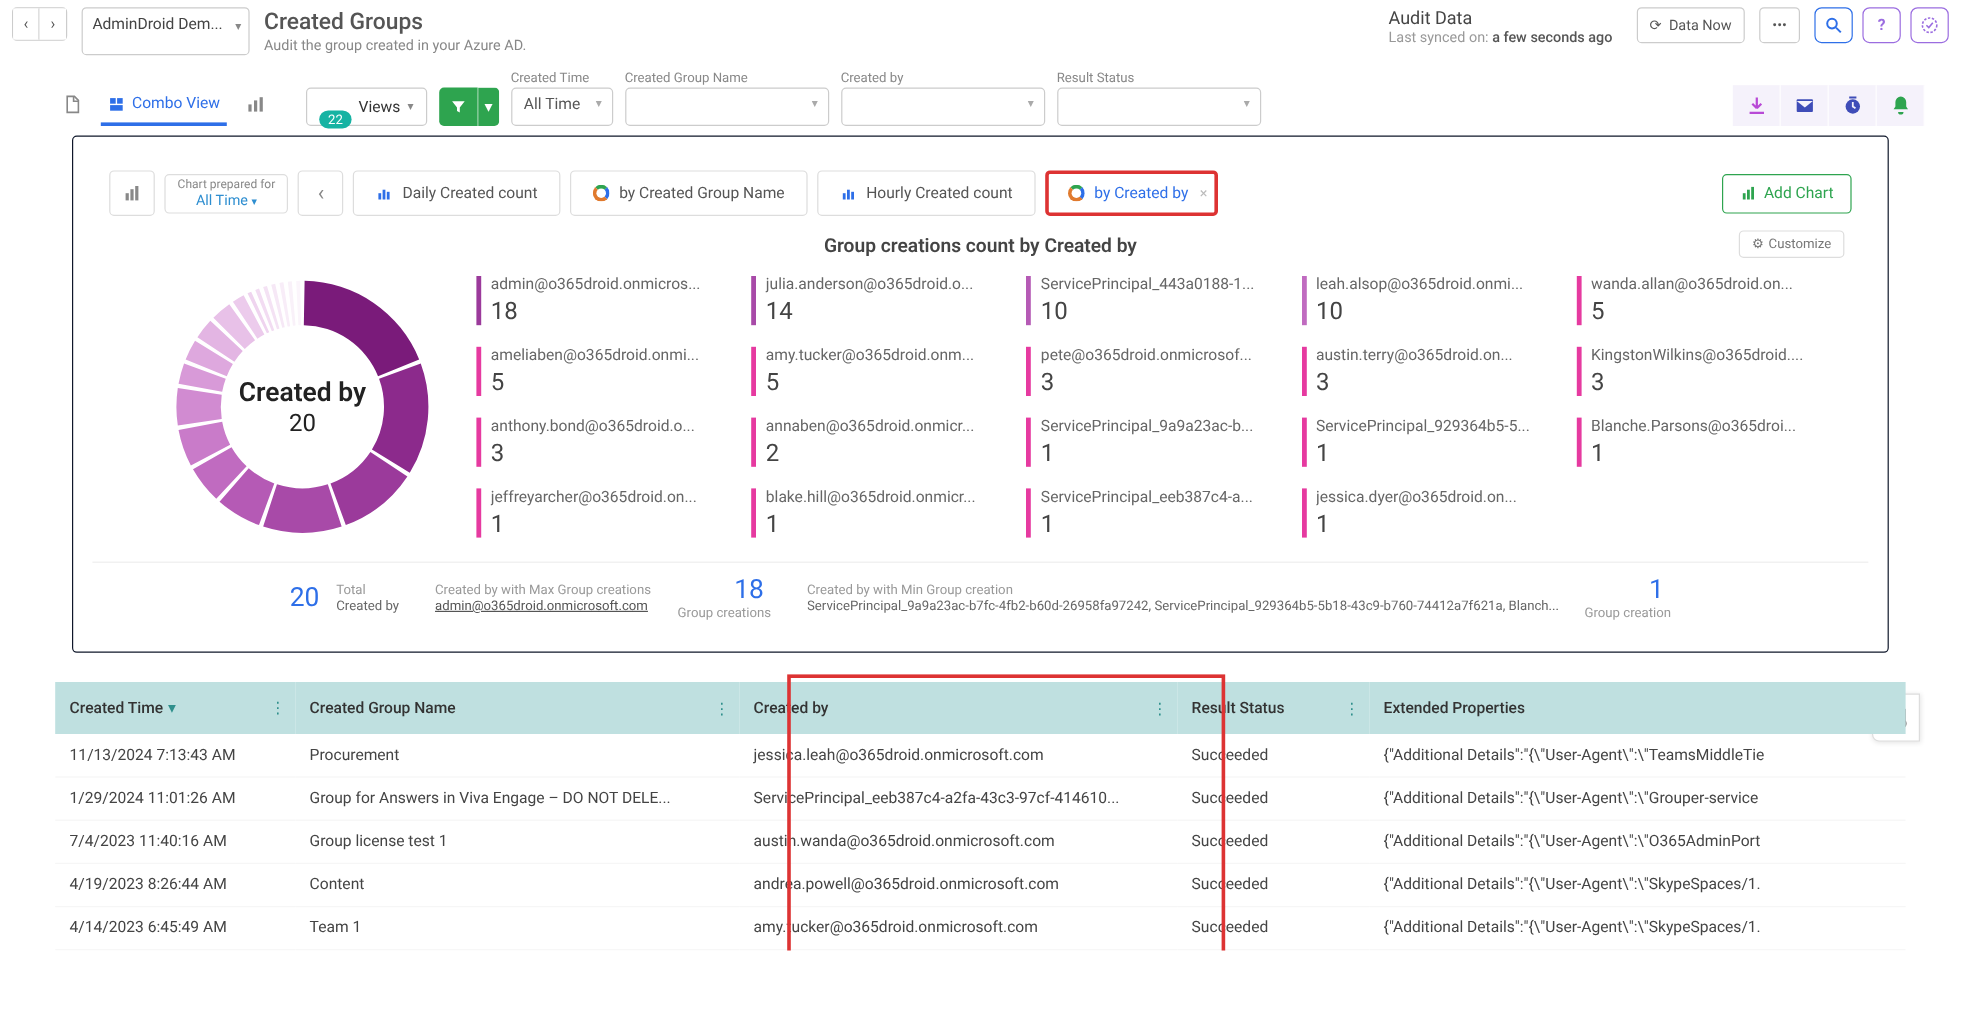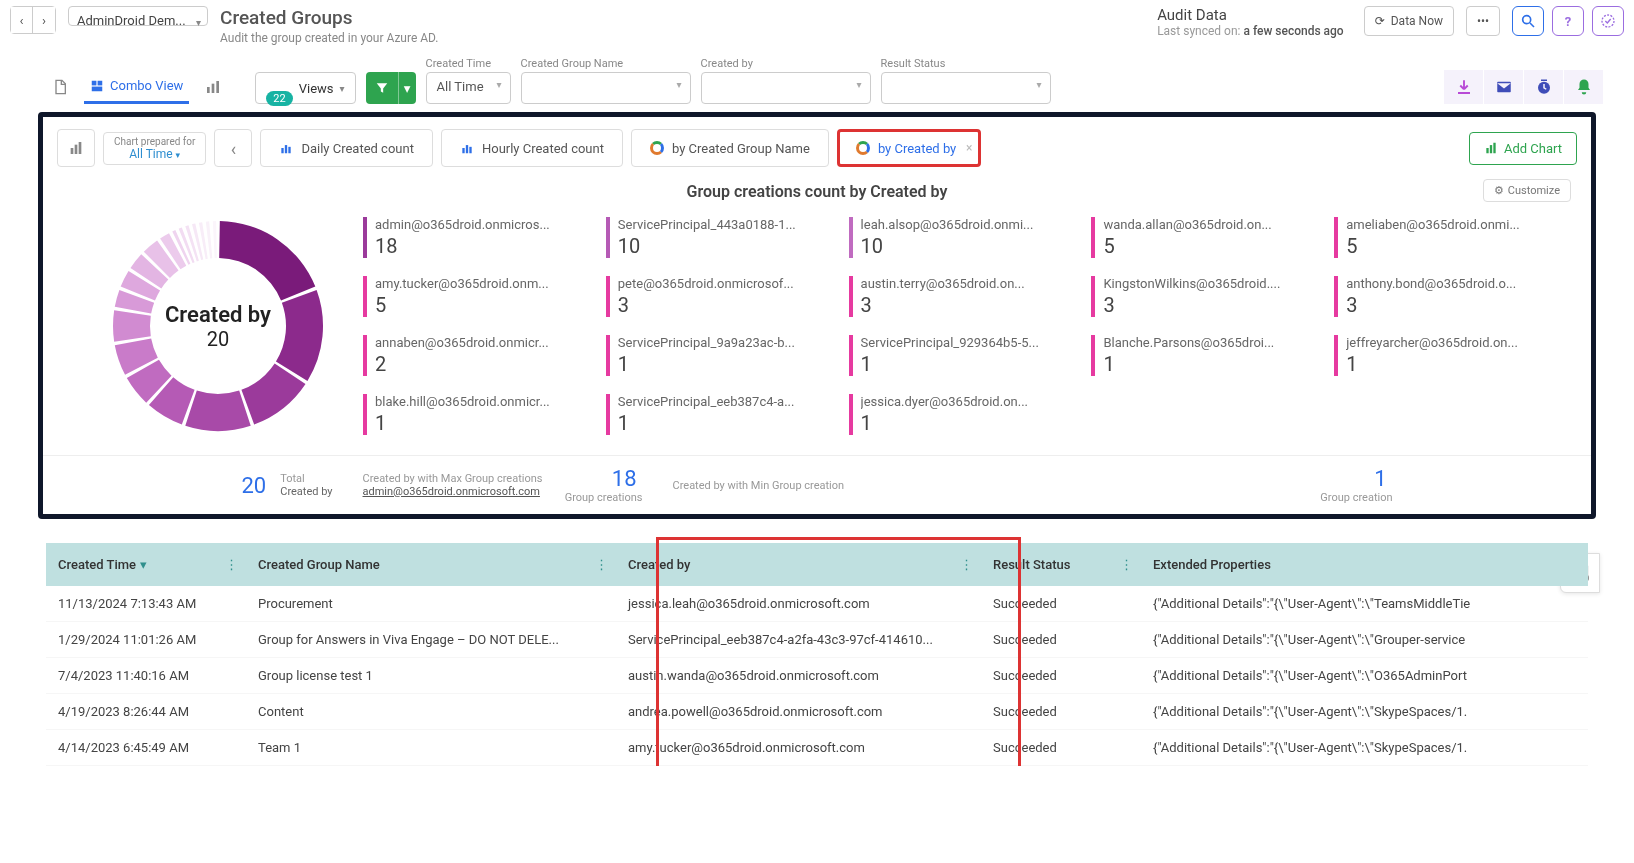--- a/index.html
+++ b/index.html
@@ -10,7 +10,7 @@
   .nav-arrows { display: flex; border: 1px solid #ccc; border-radius: 4px; }
   .nav-arrows button { width: 22px; height: 26px; background: #fff; border: none; cursor: pointer; color: #555; }
   .nav-arrows button:first-child { border-right: 1px solid #ccc; }
-  .nav-select { border: 1px solid #ccc; border-radius: 4px; padding: 4px 18px 4px 8px; position: relative; height: 20px; line-height: 20px; font-size: 13px; color: #444; min-width: 140px; }
+  .nav-select { border: 1px solid #ccc; border-radius: 4px; padding: 4px 18px 4px 8px; position: relative; height: 40px; line-height: 20px; font-size: 13px; color: #444; min-width: 140px; }
   .nav-select::after { content: "▾"; position: absolute; right: 6px; color: #888; font-size: 10px; top: 6px;}
   .title-block .title { font-size: 19px; color: #555; font-weight: 500;}
   .title-block .subtitle { font-size: 12px; color: #888; margin-top: 2px; }

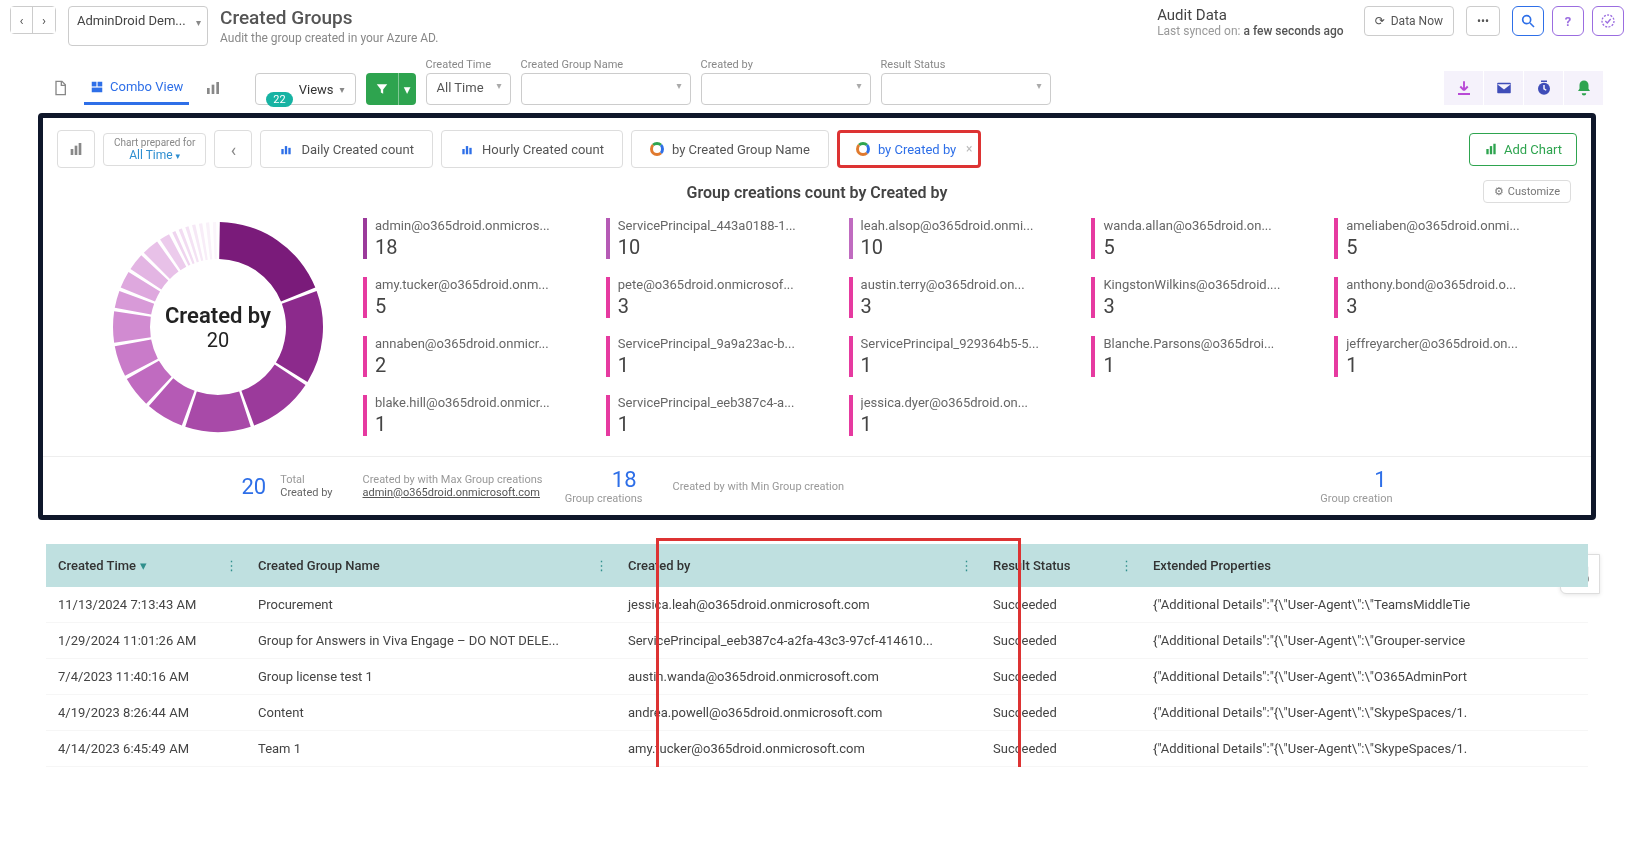--- a/index.html
+++ b/index.html
@@ -45,7 +45,7 @@
   .action-icons .sq.green svg { fill: #2ea44f; }
 
   
-  .chart-card { margin: 0 38px; border: 5px solid #0f172a; border-radius: 4px; padding: 0; background: #fff; }
+  .chart-card { margin: 0 60px; border: 1px solid #0f172a; border-radius: 4px; padding: 16px; background: #fff; }
   .chart-tabs { display: flex; align-items: center; padding: 12px 14px; gap: 8px; position:relative;}
   .chart-tabs .mini { border:1px solid #ddd; border-radius:4px; height:38px; min-width:38px; display:inline-flex; align-items:center; justify-content:center; color:#888; cursor:pointer;}
   .prepared { border:1px solid #ddd; border-radius:4px; padding: 3px 10px; text-align:center; font-size:10px; color:#888;}

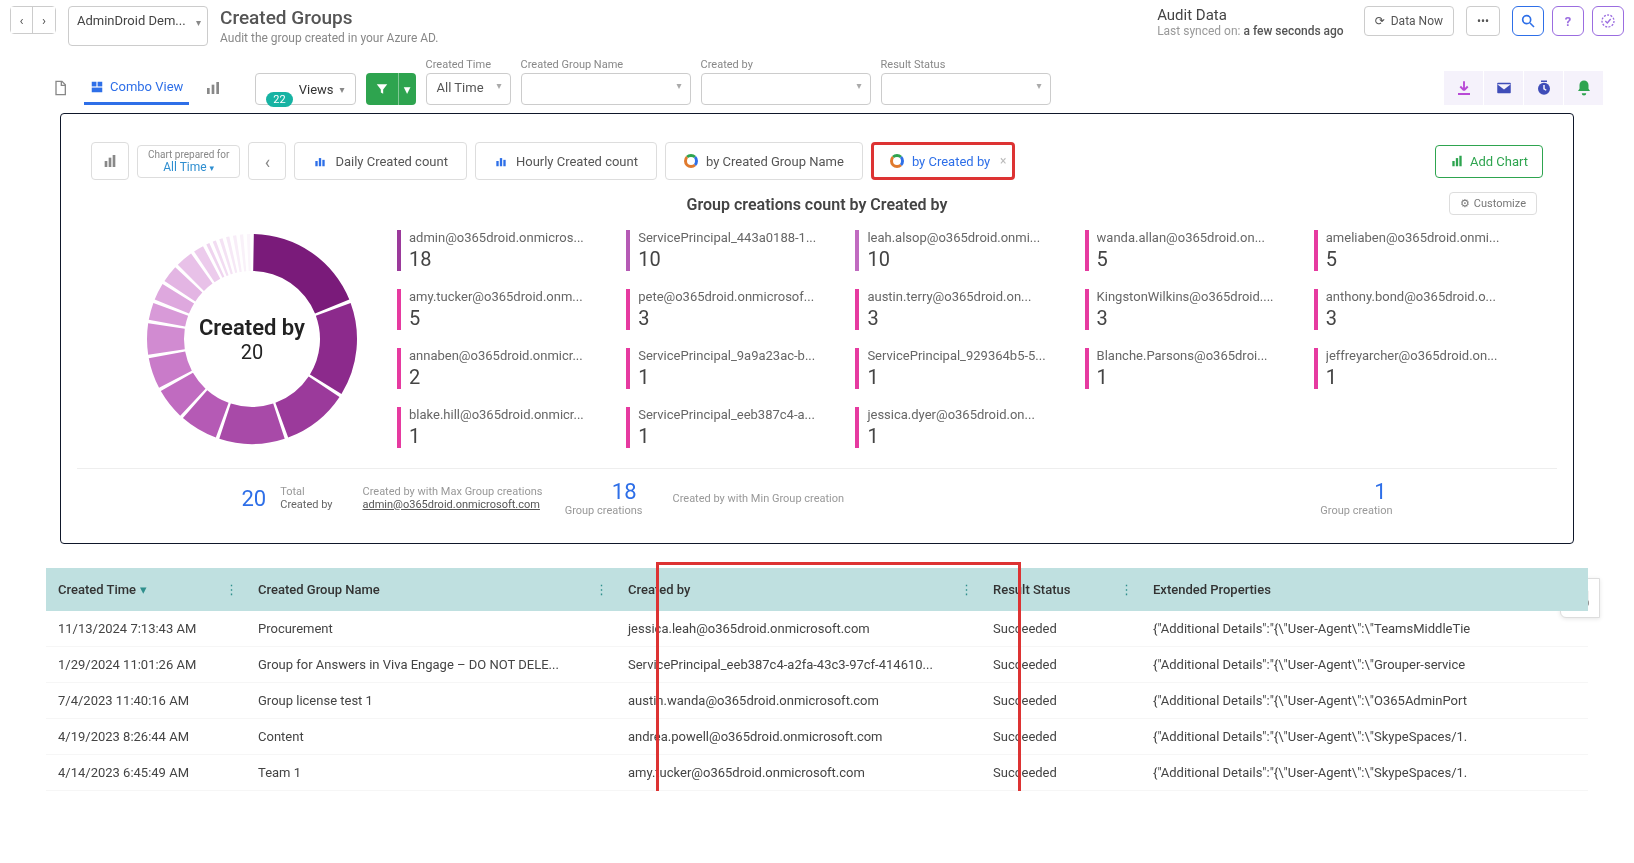--- a/index.html
+++ b/index.html
@@ -233,16 +233,16 @@
       <span>Daily Created count</span>
     </div>
     <div class="tab">
+      <span class="donut-mini"></span>
+      <span>by Created Group Name</span>
+    </div>
+    <div class="tab">
       <svg width="14" height="14" viewBox="0 0 24 24" fill="#2e6fe8">
           <rect x="4" y="12" width="4" height="9"></rect>
           <rect x="10" y="7" width="4" height="14"></rect>
           <rect x="16" y="10" width="4" height="11"></rect>
         </svg>
       <span>Hourly Created count</span>
-    </div>
-    <div class="tab">
-      <span class="donut-mini"></span>
-      <span>by Created Group Name</span>
     </div>
     <div class="tab active">
       <span class="donut-mini"></span>

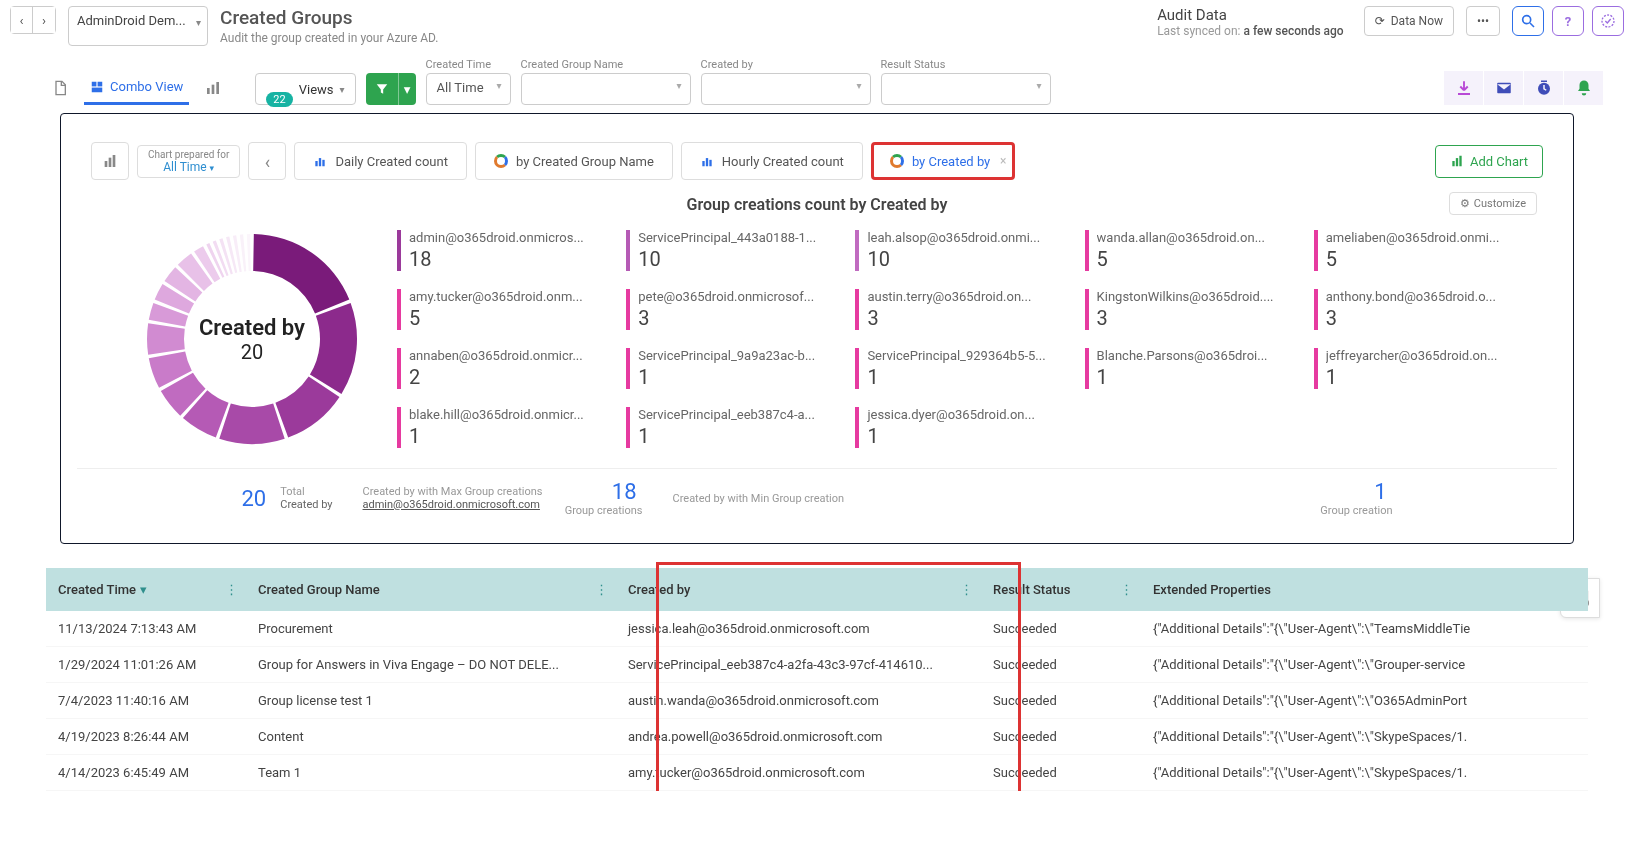--- a/index.html
+++ b/index.html
@@ -298,6 +298,10 @@
         <div class="ditem" style="border-left-color: rgb(155, 58, 155);">
           <div class="name">admin@o365droid.onmicros...</div>
           <div class="val">18</div>
+        </div>
+        <div class="ditem" style="border-left-color: rgb(168, 74, 168);">
+          <div class="name">julia.anderson@o365droid.o...</div>
+          <div class="val">14</div>
         </div>
         <div class="ditem" style="border-left-color: rgb(181, 90, 181);">
           <div class="name">ServicePrincipal_443a0188-1...</div>

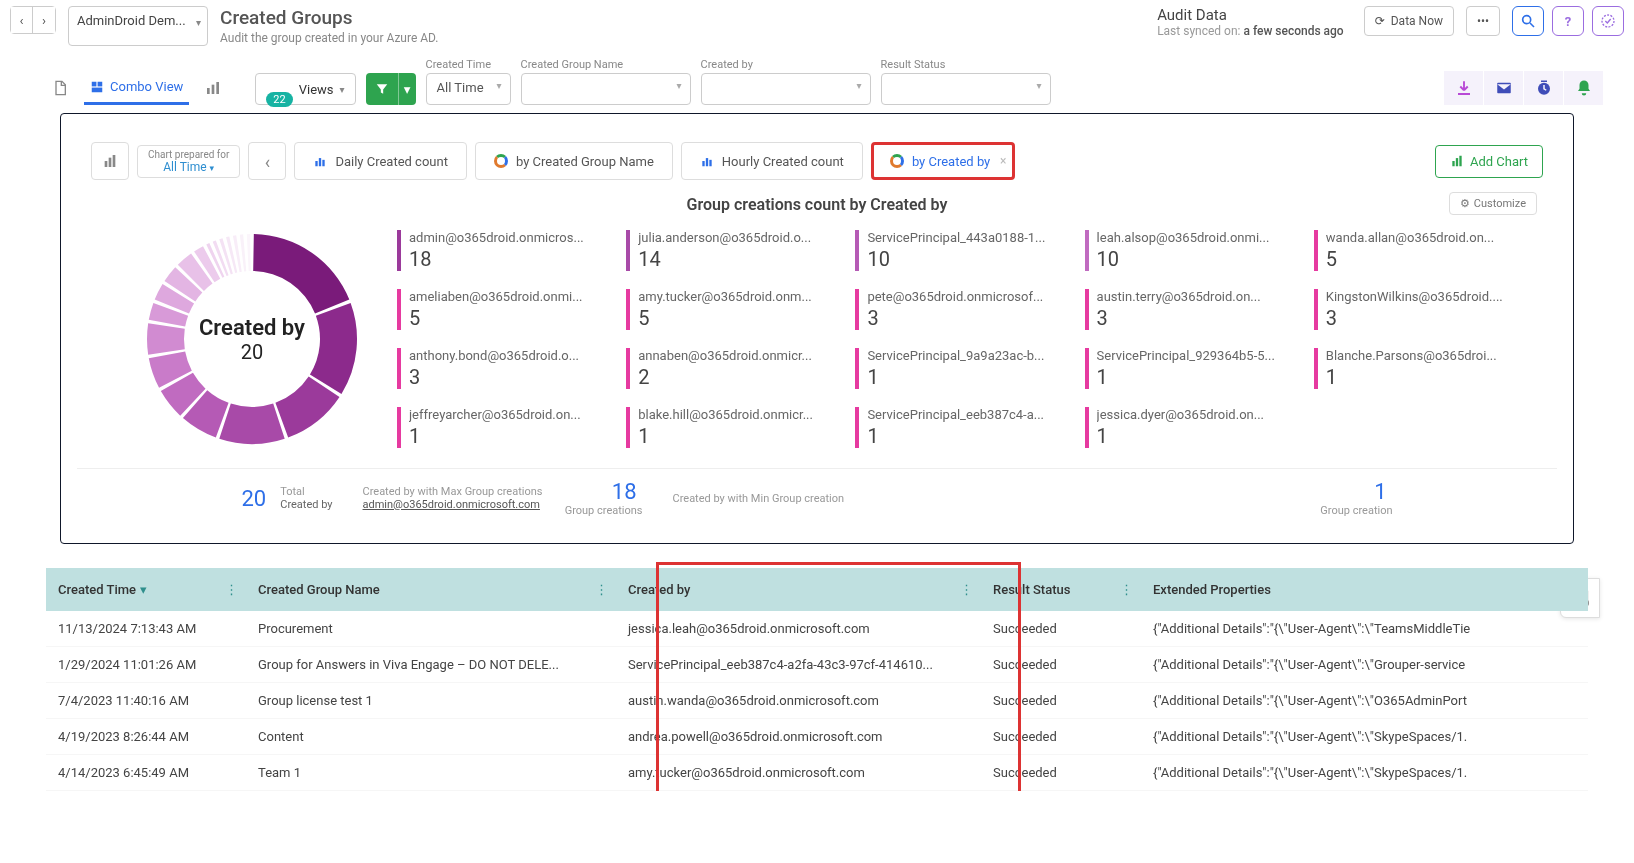--- a/index.html
+++ b/index.html
@@ -394,6 +394,7 @@
     <div class="seg" style="flex:1; max-width: 720px;">
       <div class="col" style="flex:1; min-width:0;">
         <span>Created by with Min Group creation</span>
+        <span style="color:#666; white-space:nowrap; overflow:hidden; text-overflow:ellipsis;">ServicePrincipal_9a9a23ac-b7fc-4fb2-b60d-26958fa97242, ServicePrincipal_929364b5-5b18-43c9-b760-74412a7f621a, Blanch...</span>
       </div>
       <div class="col" style="text-align:right;">
         <span class="big">1</span>

